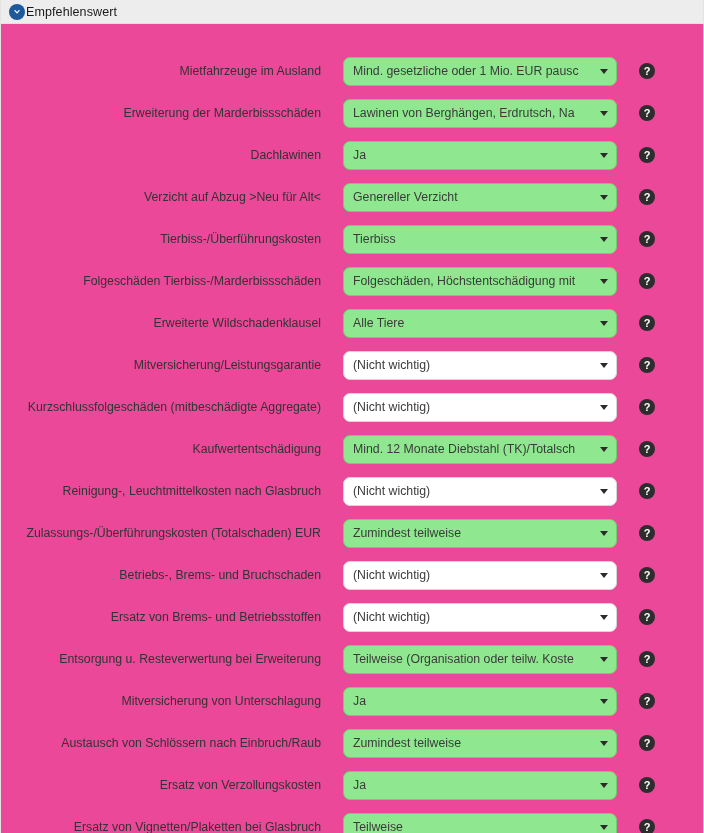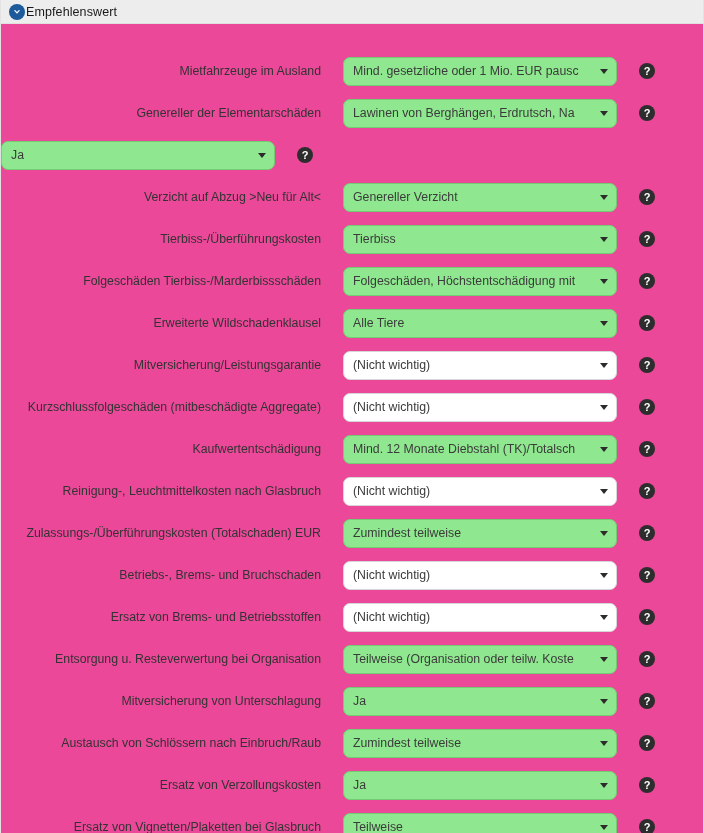--- a/index.html
+++ b/index.html
@@ -145,7 +145,7 @@
         <div class="help-icon">?</div>
       </div>
       <div class="row">
-        <div class="row-label">Genereller der Elementarschäden</div>
+        <div class="row-label">Erweiterung der Marderbissschäden</div>
         <div class="select green">
           <span class="val">Lawinen von Berghängen, Erdrutsch, Na</span>
           <span class="caret"></span>

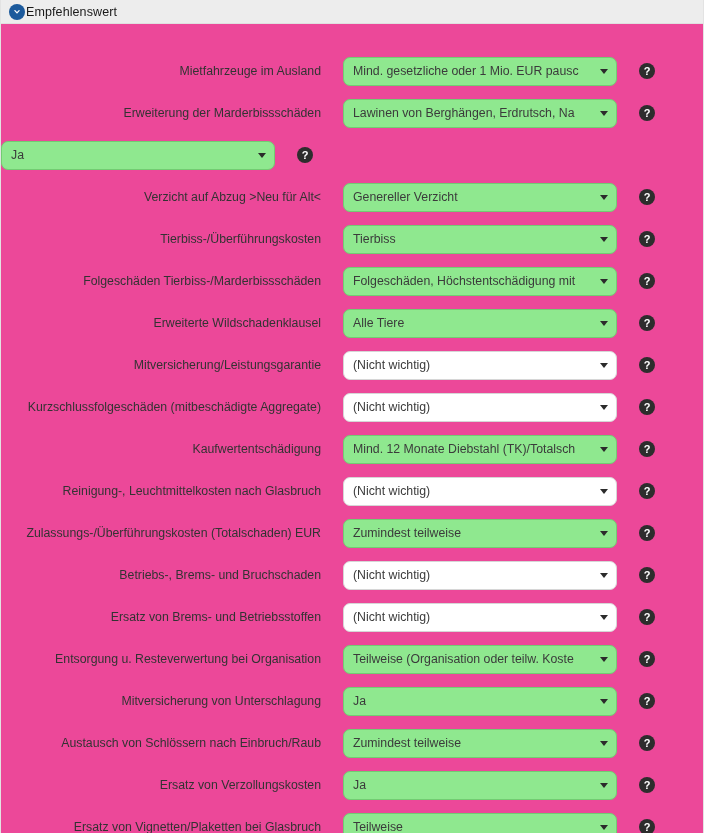--- a/index.html
+++ b/index.html
@@ -153,6 +153,7 @@
         <div class="help-icon">?</div>
       </div>
       <div class="row">
+        <div class="row-label">Dachlawinen</div>
         <div class="select green">
           <span class="val">Ja</span>
           <span class="caret"></span>

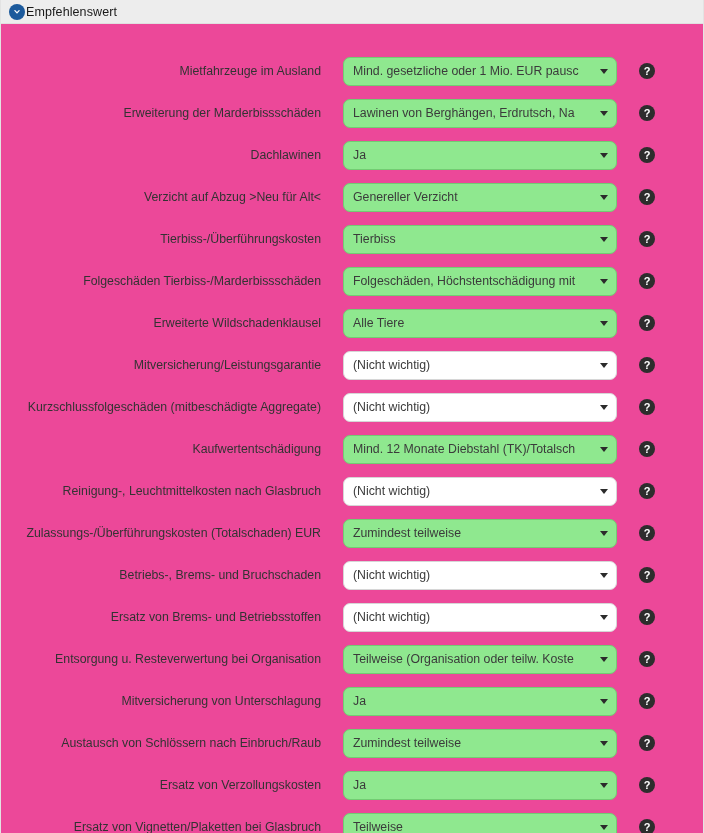--- a/index.html
+++ b/index.html
@@ -249,7 +249,7 @@
         <div class="help-icon">?</div>
       </div>
       <div class="row">
-        <div class="row-label">Entsorgung u. Resteverwertung bei Organisation</div>
+        <div class="row-label">Entsorgung u. Resteverwertung bei Erweiterung</div>
         <div class="select green">
           <span class="val">Teilweise (Organisation oder teilw. Koste</span>
           <span class="caret"></span>

